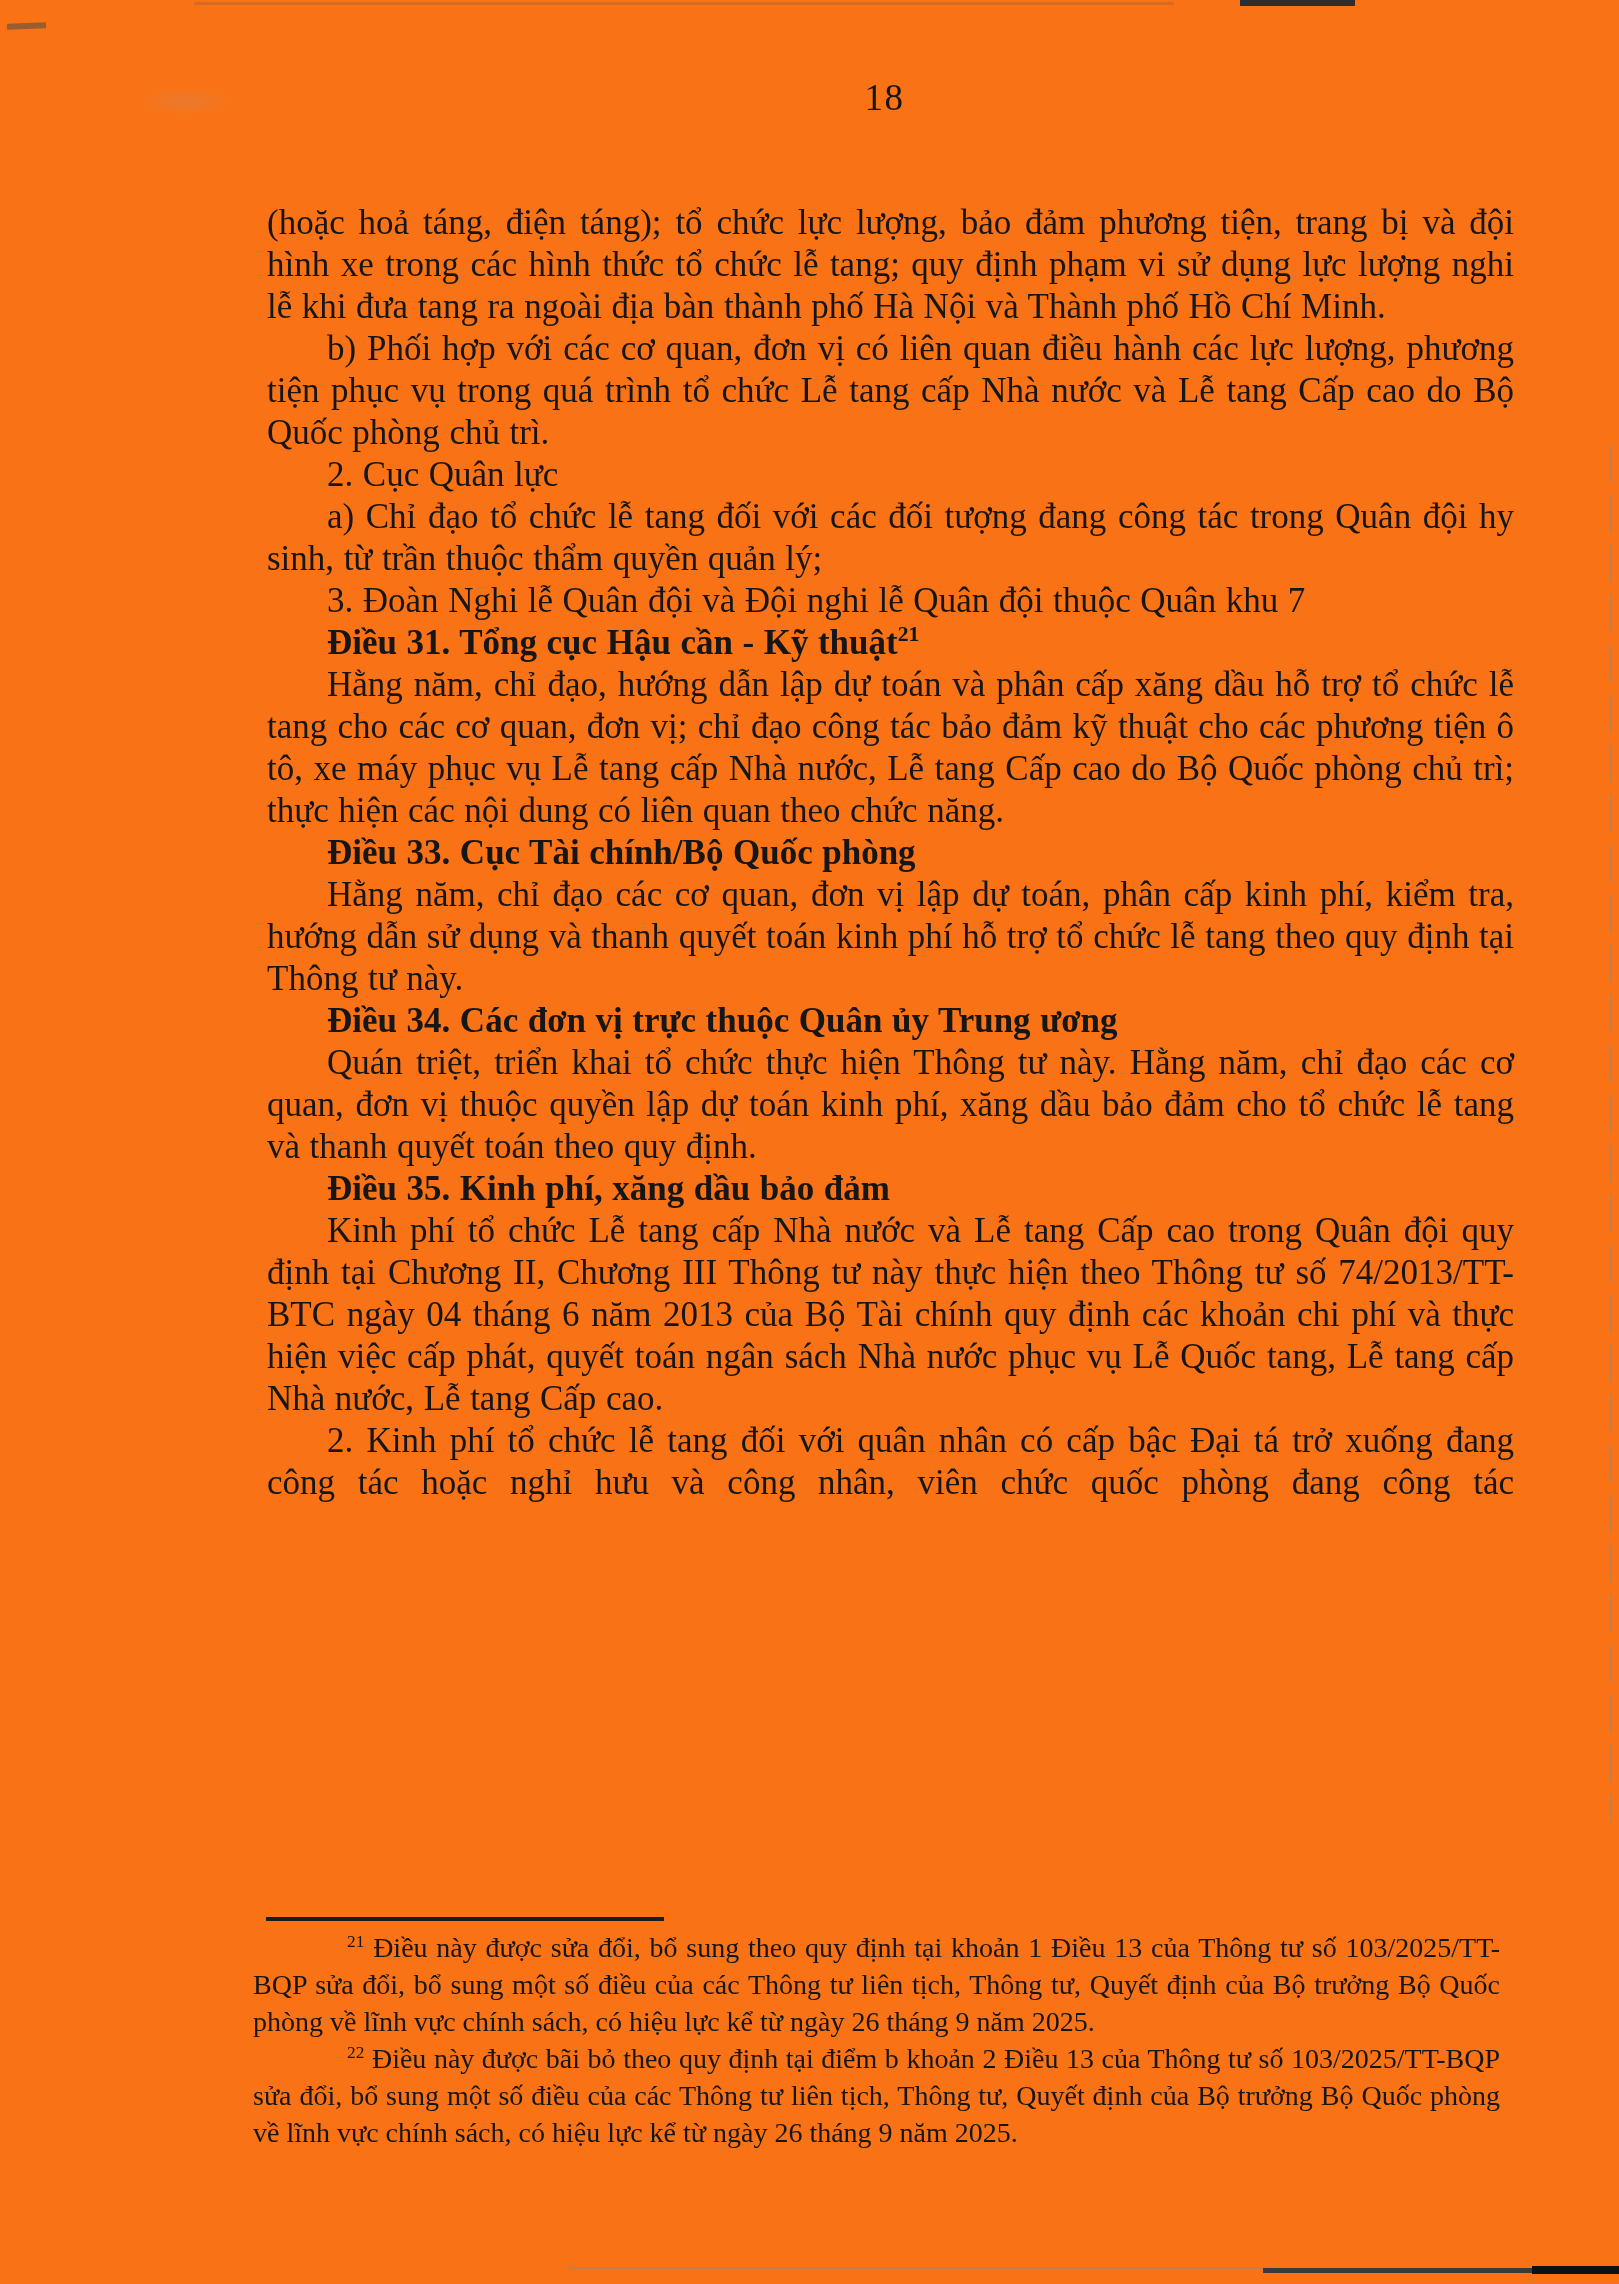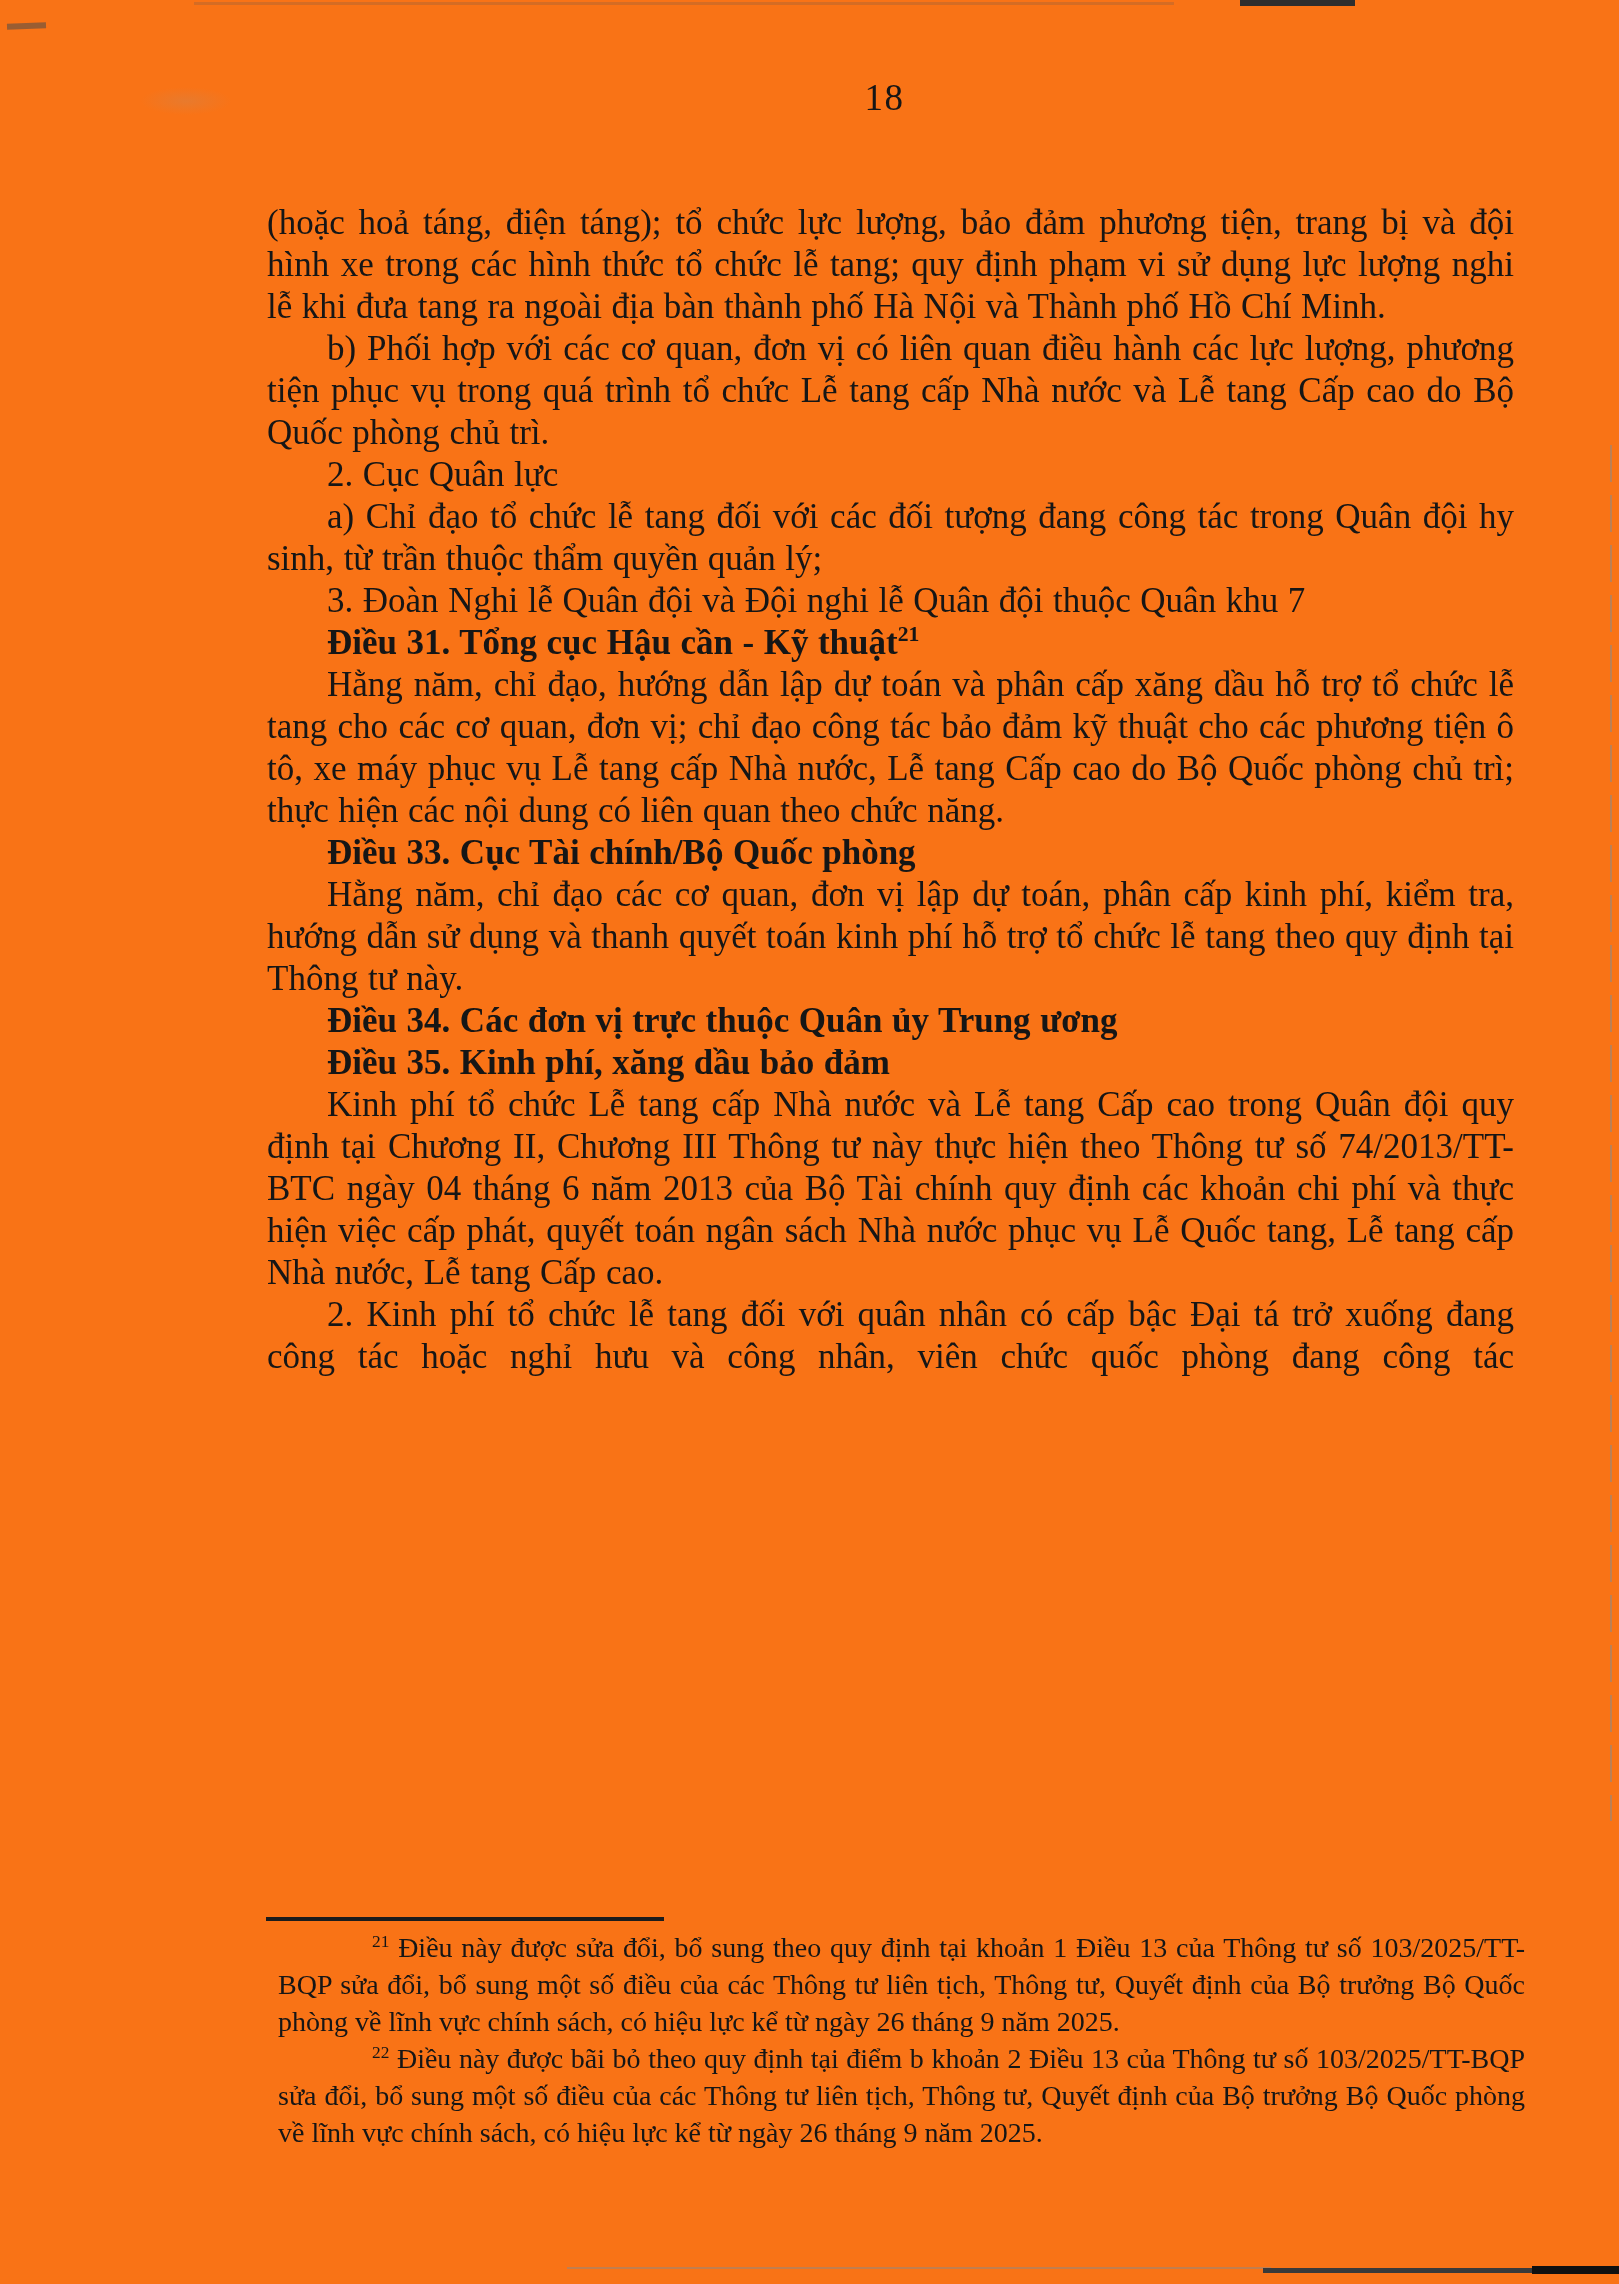--- a/index.html
+++ b/index.html
@@ -69,6 +69,7 @@
       <p class="indent heading"><span style="font-weight: bold;">Điều 33. Cục Tài chính/Bộ Quốc phòng</span></p>
       <p class="indent"><span>Hằng năm, chỉ đạo các cơ quan, đơn vị lập dự toán, phân cấp kinh phí, kiểm tra, hướng dẫn sử dụng và thanh quyết toán kinh phí hỗ trợ tổ chức lễ tang theo quy định tại Thông tư này.</span></p>
       <p class="indent heading"><span style="font-weight: bold;">Điều 34. Các đơn vị trực thuộc Quân ủy Trung ương</span></p>
+      <p class="indent"><span>Quán triệt, triển khai tổ chức thực hiện Thông tư này. Hằng năm, chỉ đạo các cơ quan, đơn vị thuộc quyền lập dự toán kinh phí, xăng dầu bảo đảm cho tổ chức lễ tang và thanh quyết toán theo quy định.</span></p>
       <p class="indent heading"><span style="font-weight: bold;">Điều 35. Kinh phí, xăng dầu bảo đảm</span></p>
       <p class="indent"><span>Kinh phí tổ chức Lễ tang cấp Nhà nước và Lễ tang Cấp cao trong Quân đội quy định tại Chương II, Chương III Thông tư này thực hiện theo Thông tư số 74/2013/TT-BTC ngày 04 tháng 6 năm 2013 của Bộ Tài chính quy định các khoản chi phí và thực hiện việc cấp phát, quyết toán ngân sách Nhà nước phục vụ Lễ Quốc tang, Lễ tang cấp Nhà nước, Lễ tang Cấp cao.</span></p>
       <p class="indent fill"><span>2. Kinh phí tổ chức lễ tang đối với quân nhân có cấp bậc Đại tá trở xuống đang công tác hoặc nghỉ hưu và công nhân, viên chức quốc phòng đang công tác</span></p>

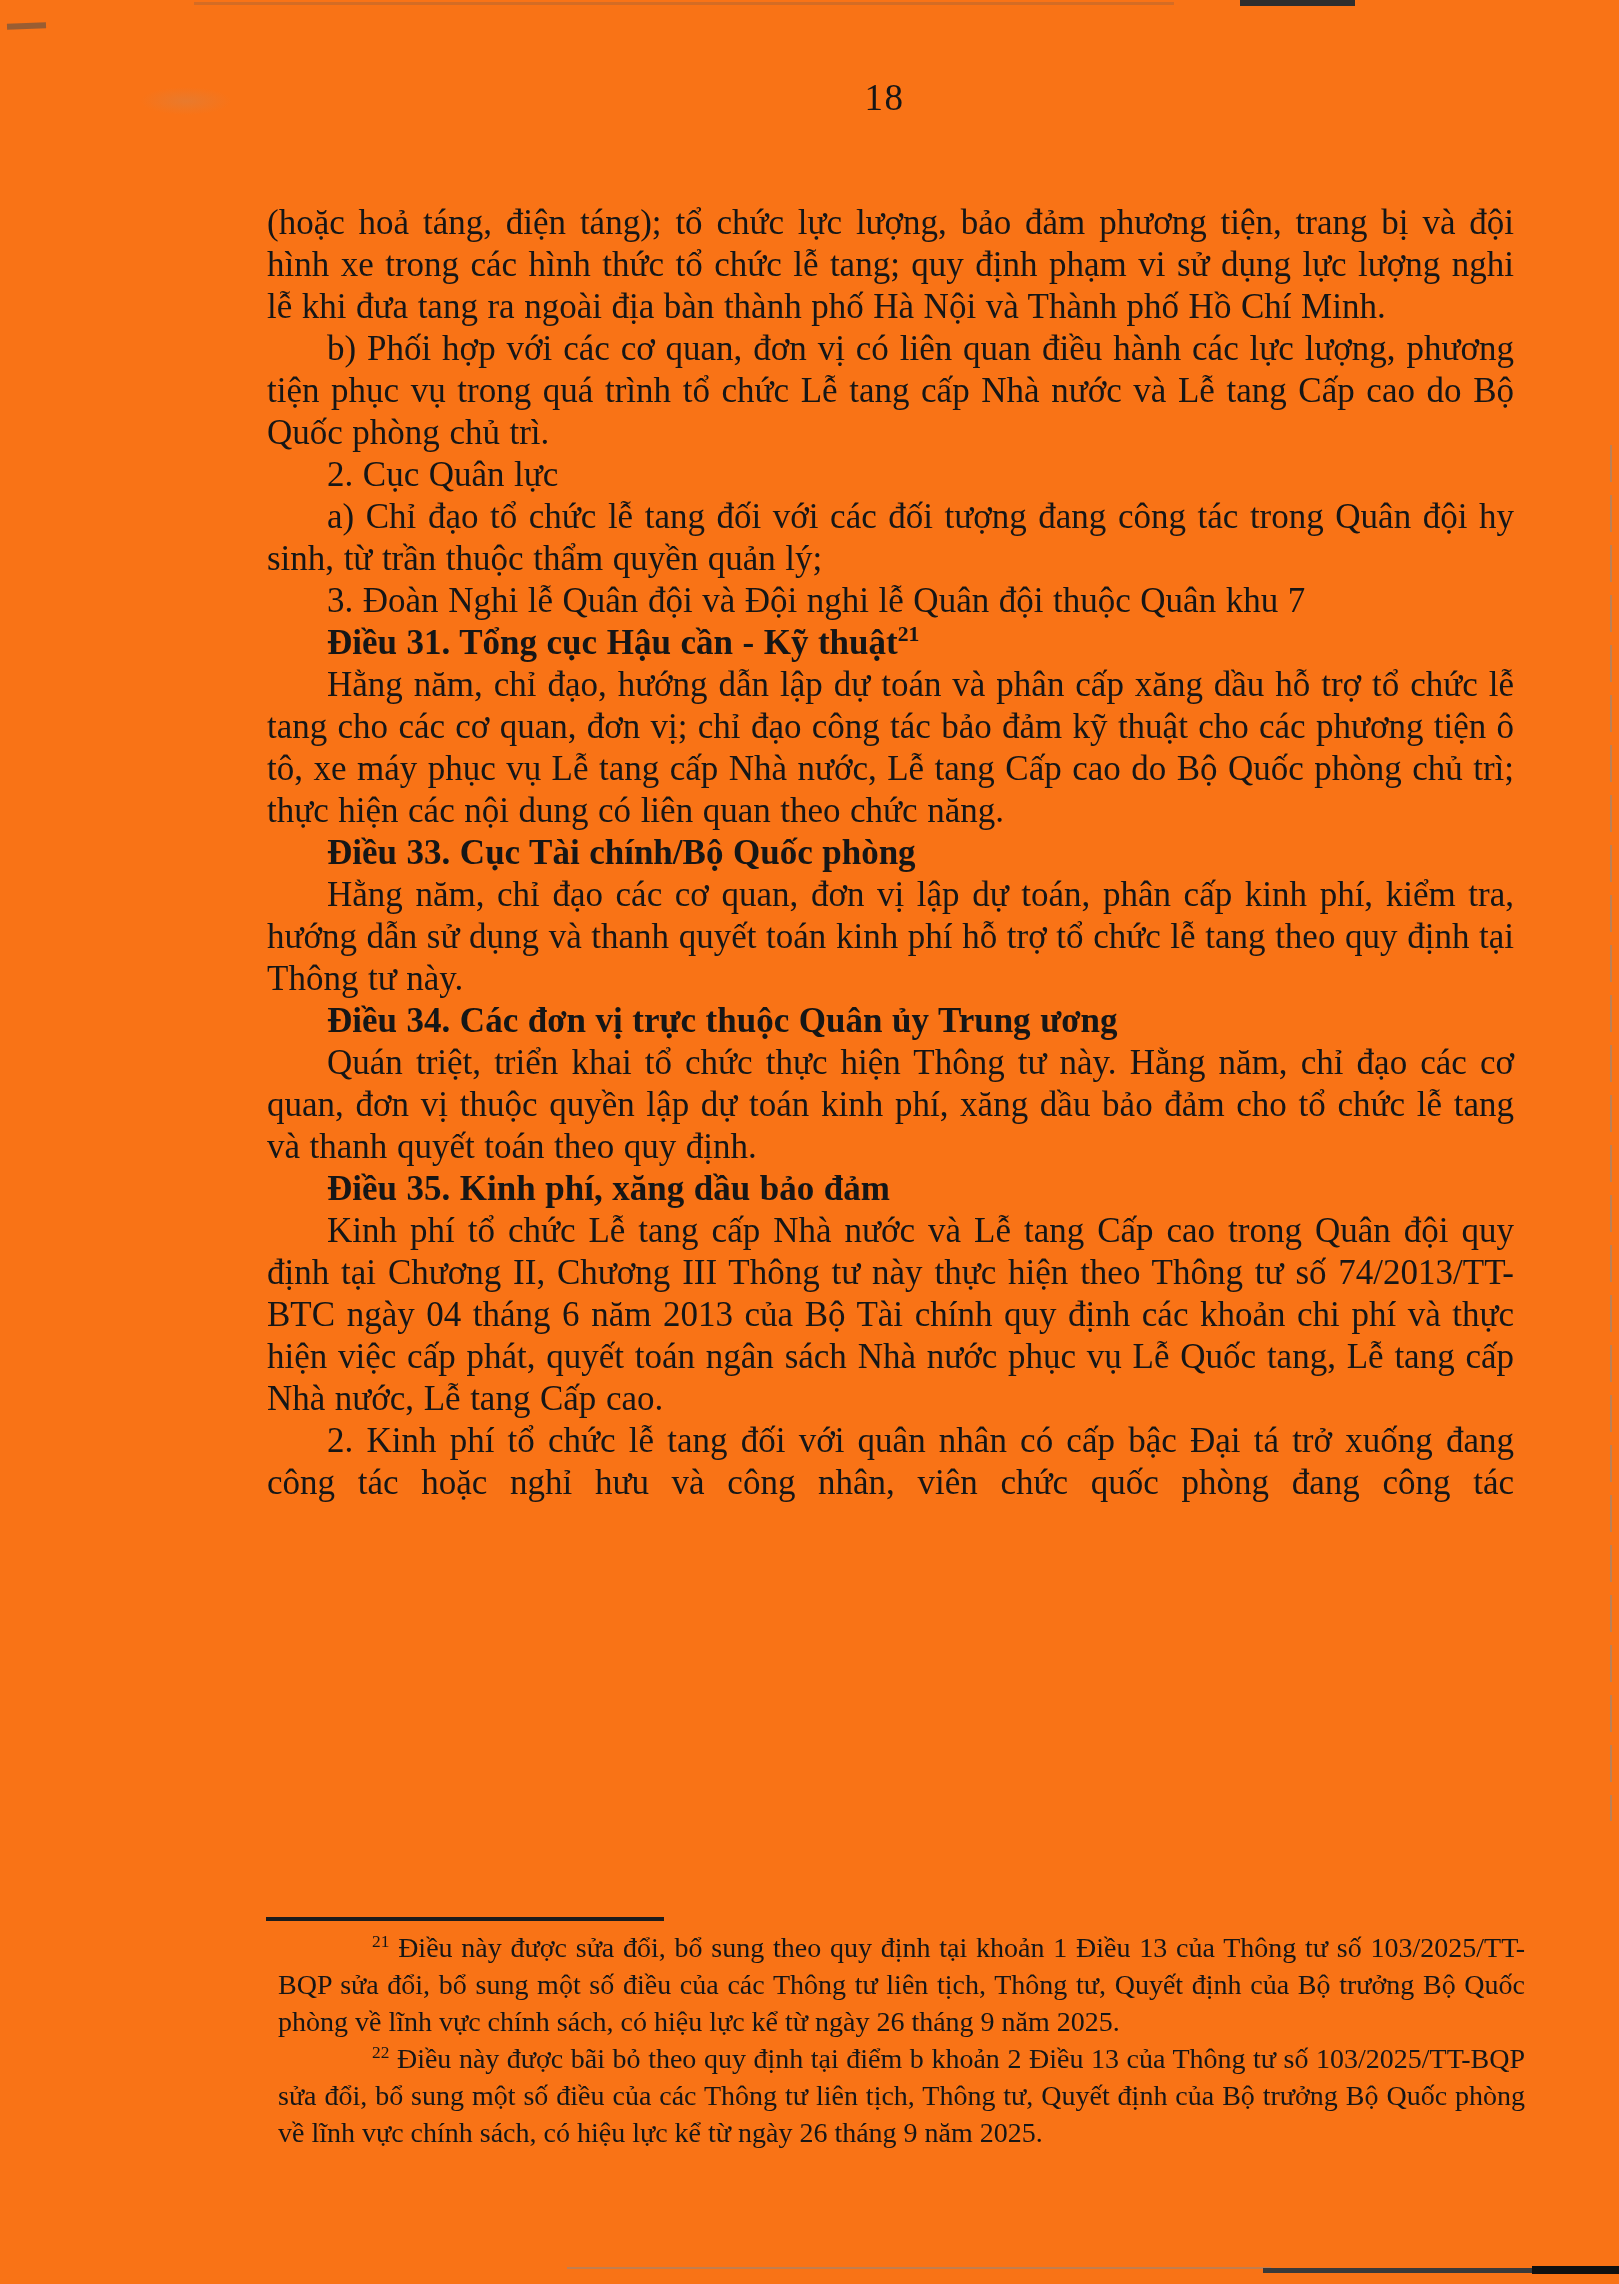--- a/index.html
+++ b/index.html
@@ -31,7 +31,7 @@
     background:#1c1c1c;
   }
   .footnotes{
-    position:absolute;left:278px;top:1929px;width:1247px;
+    position:absolute;left:253px;top:1929px;width:1247px;
     font-size:28px;line-height:37px;text-align:justify;
   }
   .footnotes p{margin:0;padding:0;text-indent:94px;}

